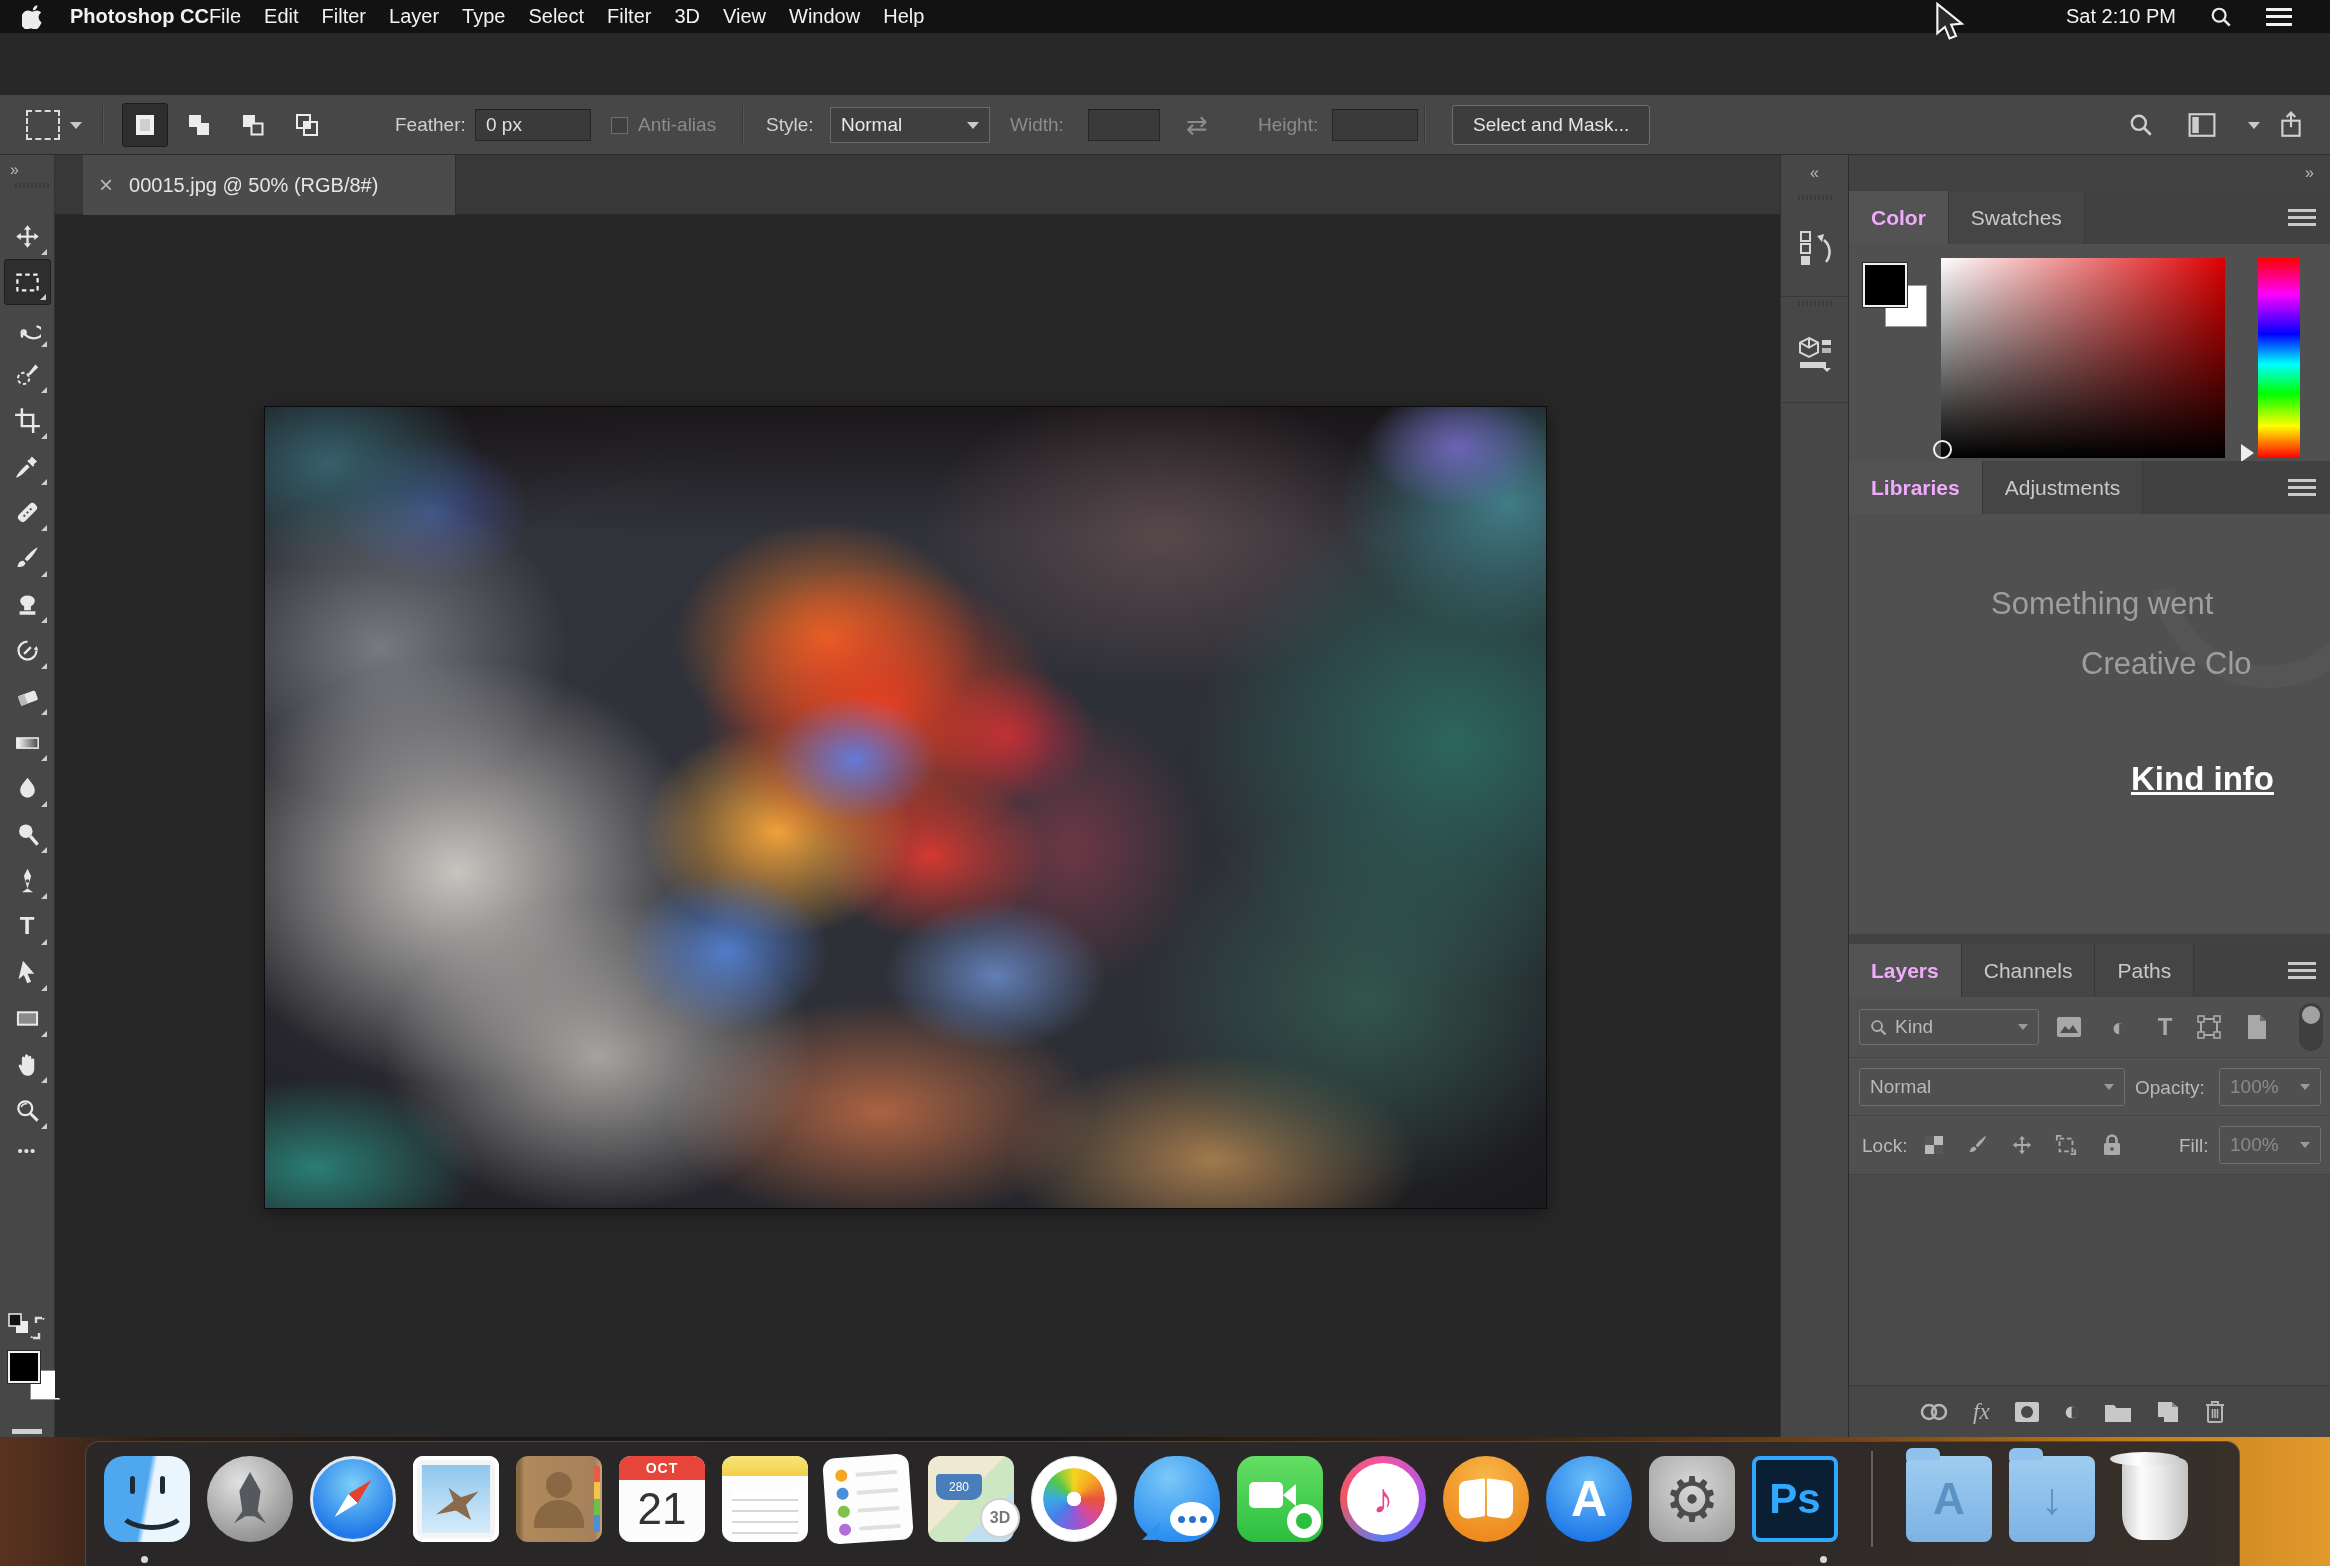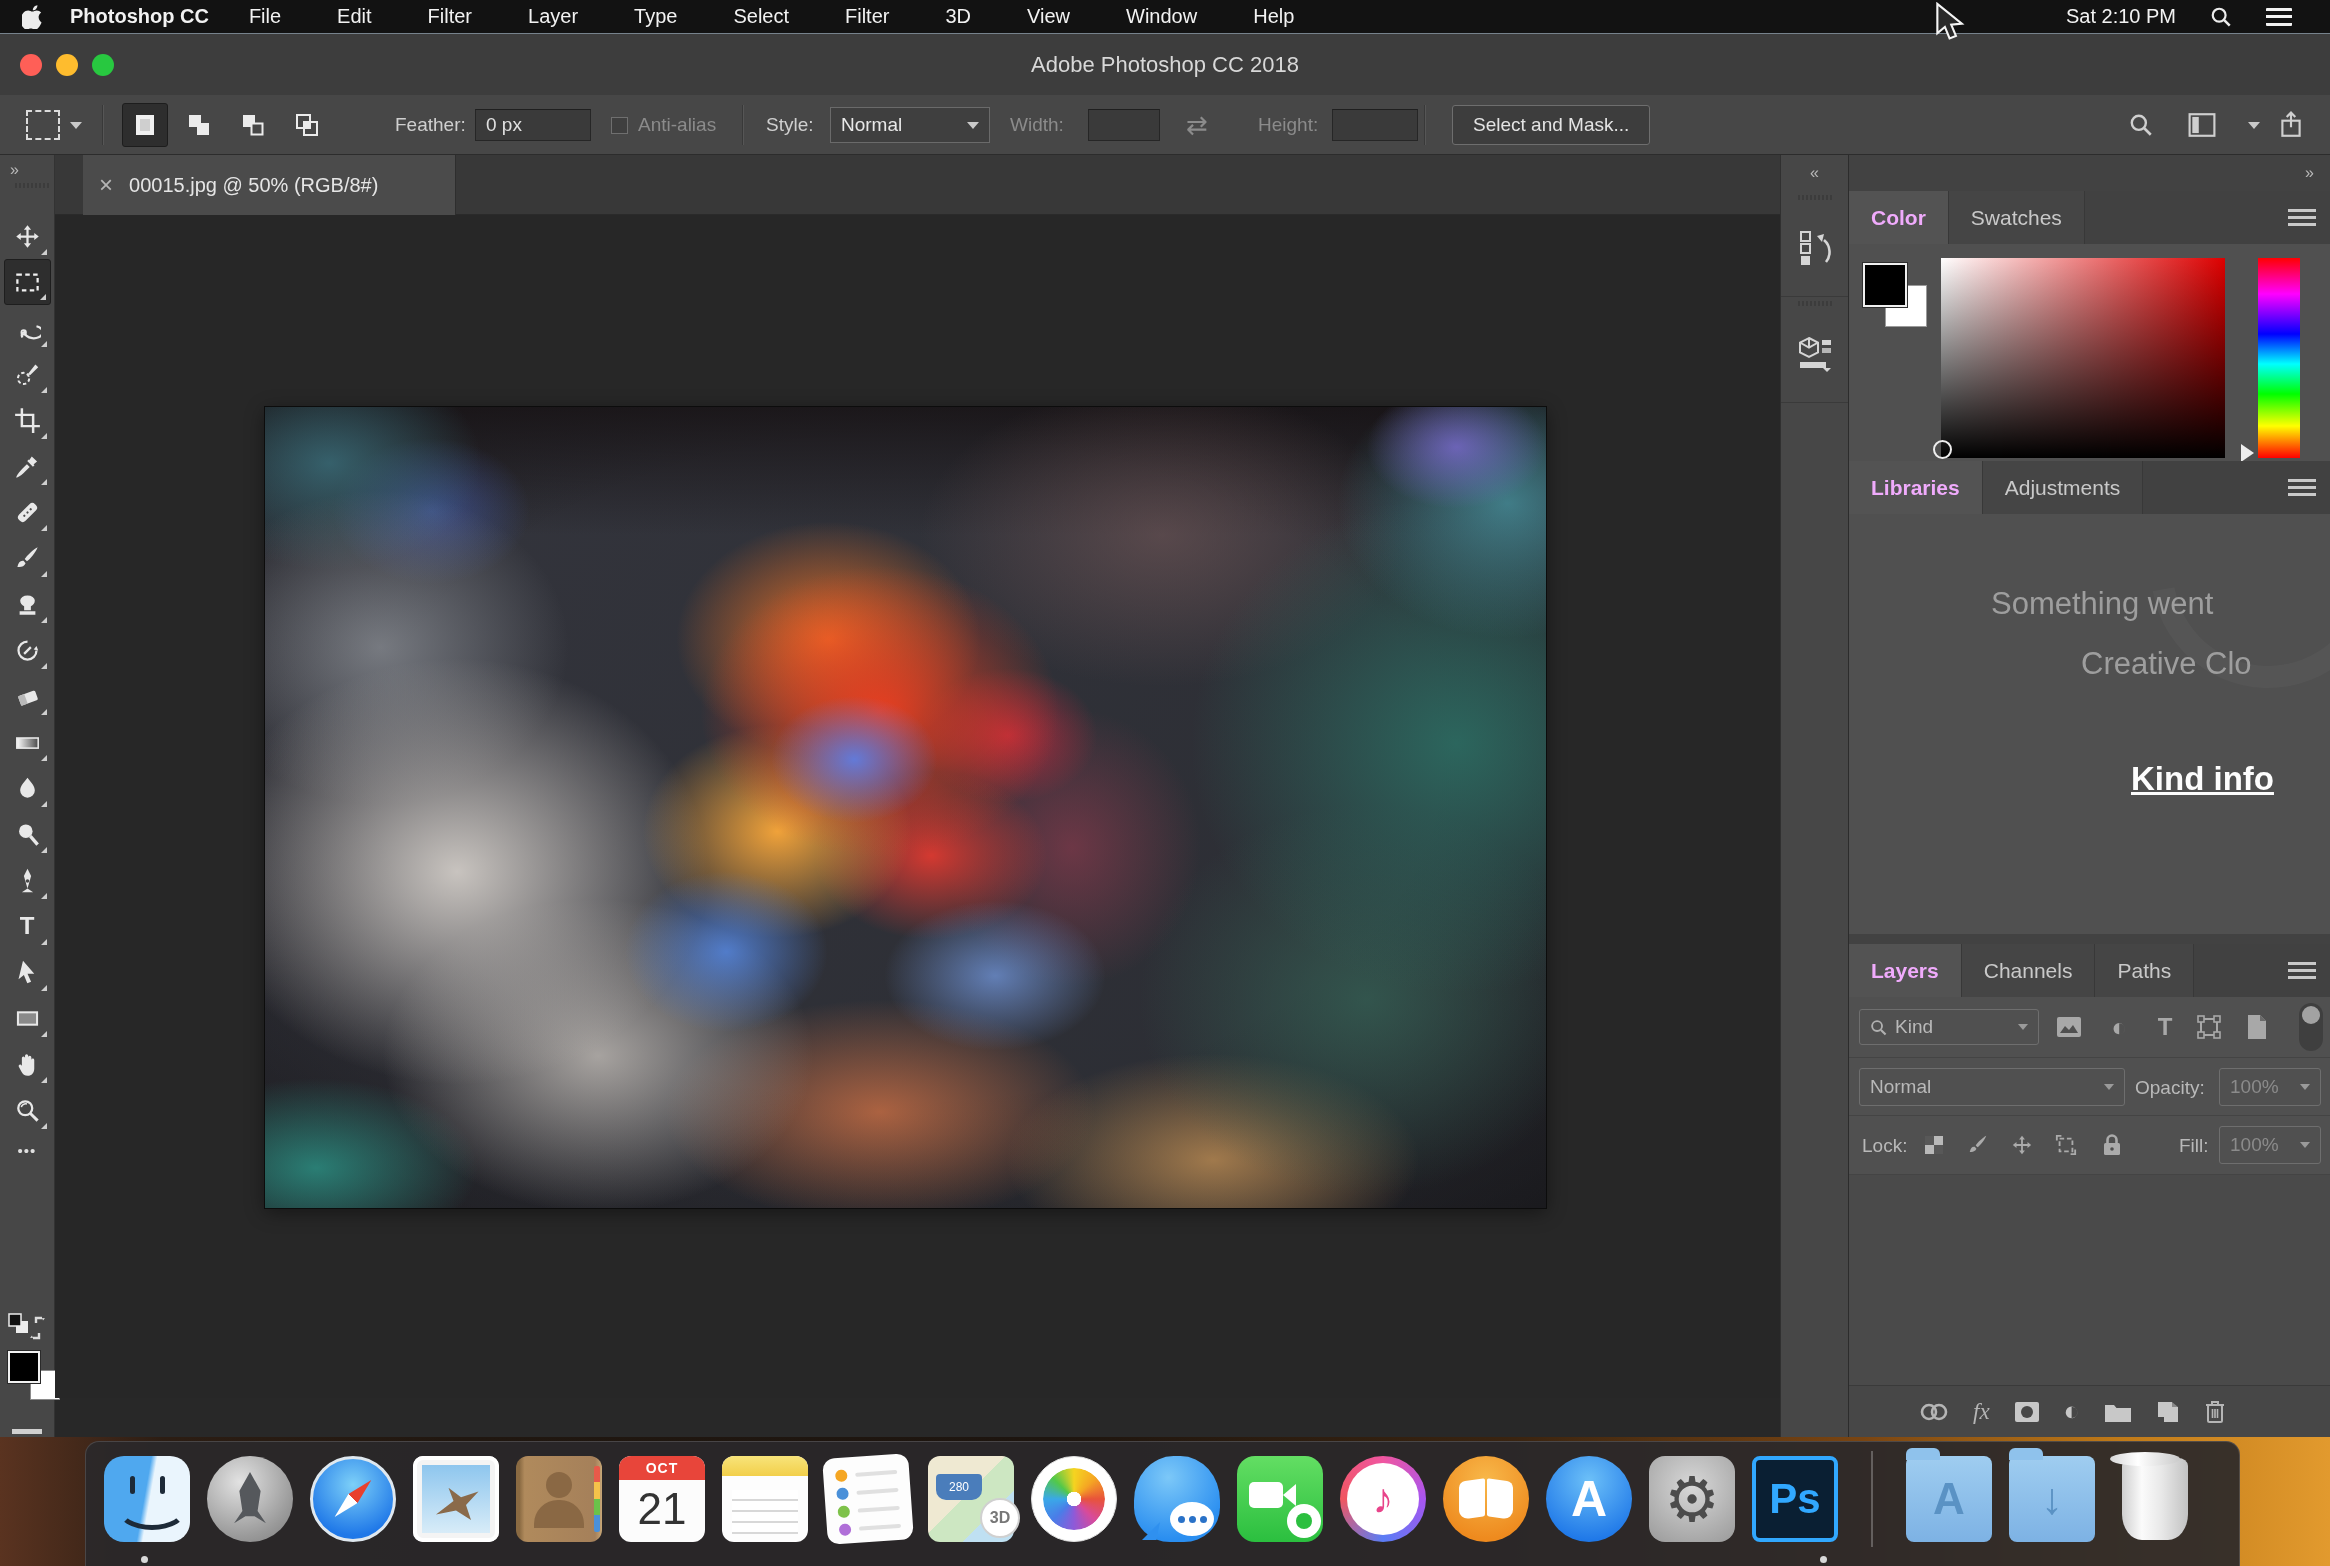--- a/index.html
+++ b/index.html
@@ -14,7 +14,7 @@
            display:flex;align-items:center;font-size:20px;}
   .menubar .apple{margin-left:22px;display:flex;align-items:center;}
   .menubar .appname{font-weight:bold;margin-left:28px;}
-  .menu-items{display:flex;margin-left:40px;gap:56px;}
+  .menu-items{display:flex;gap:23px;}
   .menu-item{cursor:default;}
   .menubar-right{margin-left:auto;display:flex;align-items:center;gap:34px;margin-right:38px;}
   .mb-lines{width:26px;height:18px;background:repeating-linear-gradient(#f2f2f2 0 3px,transparent 3px 7.5px);border-radius:1px;}

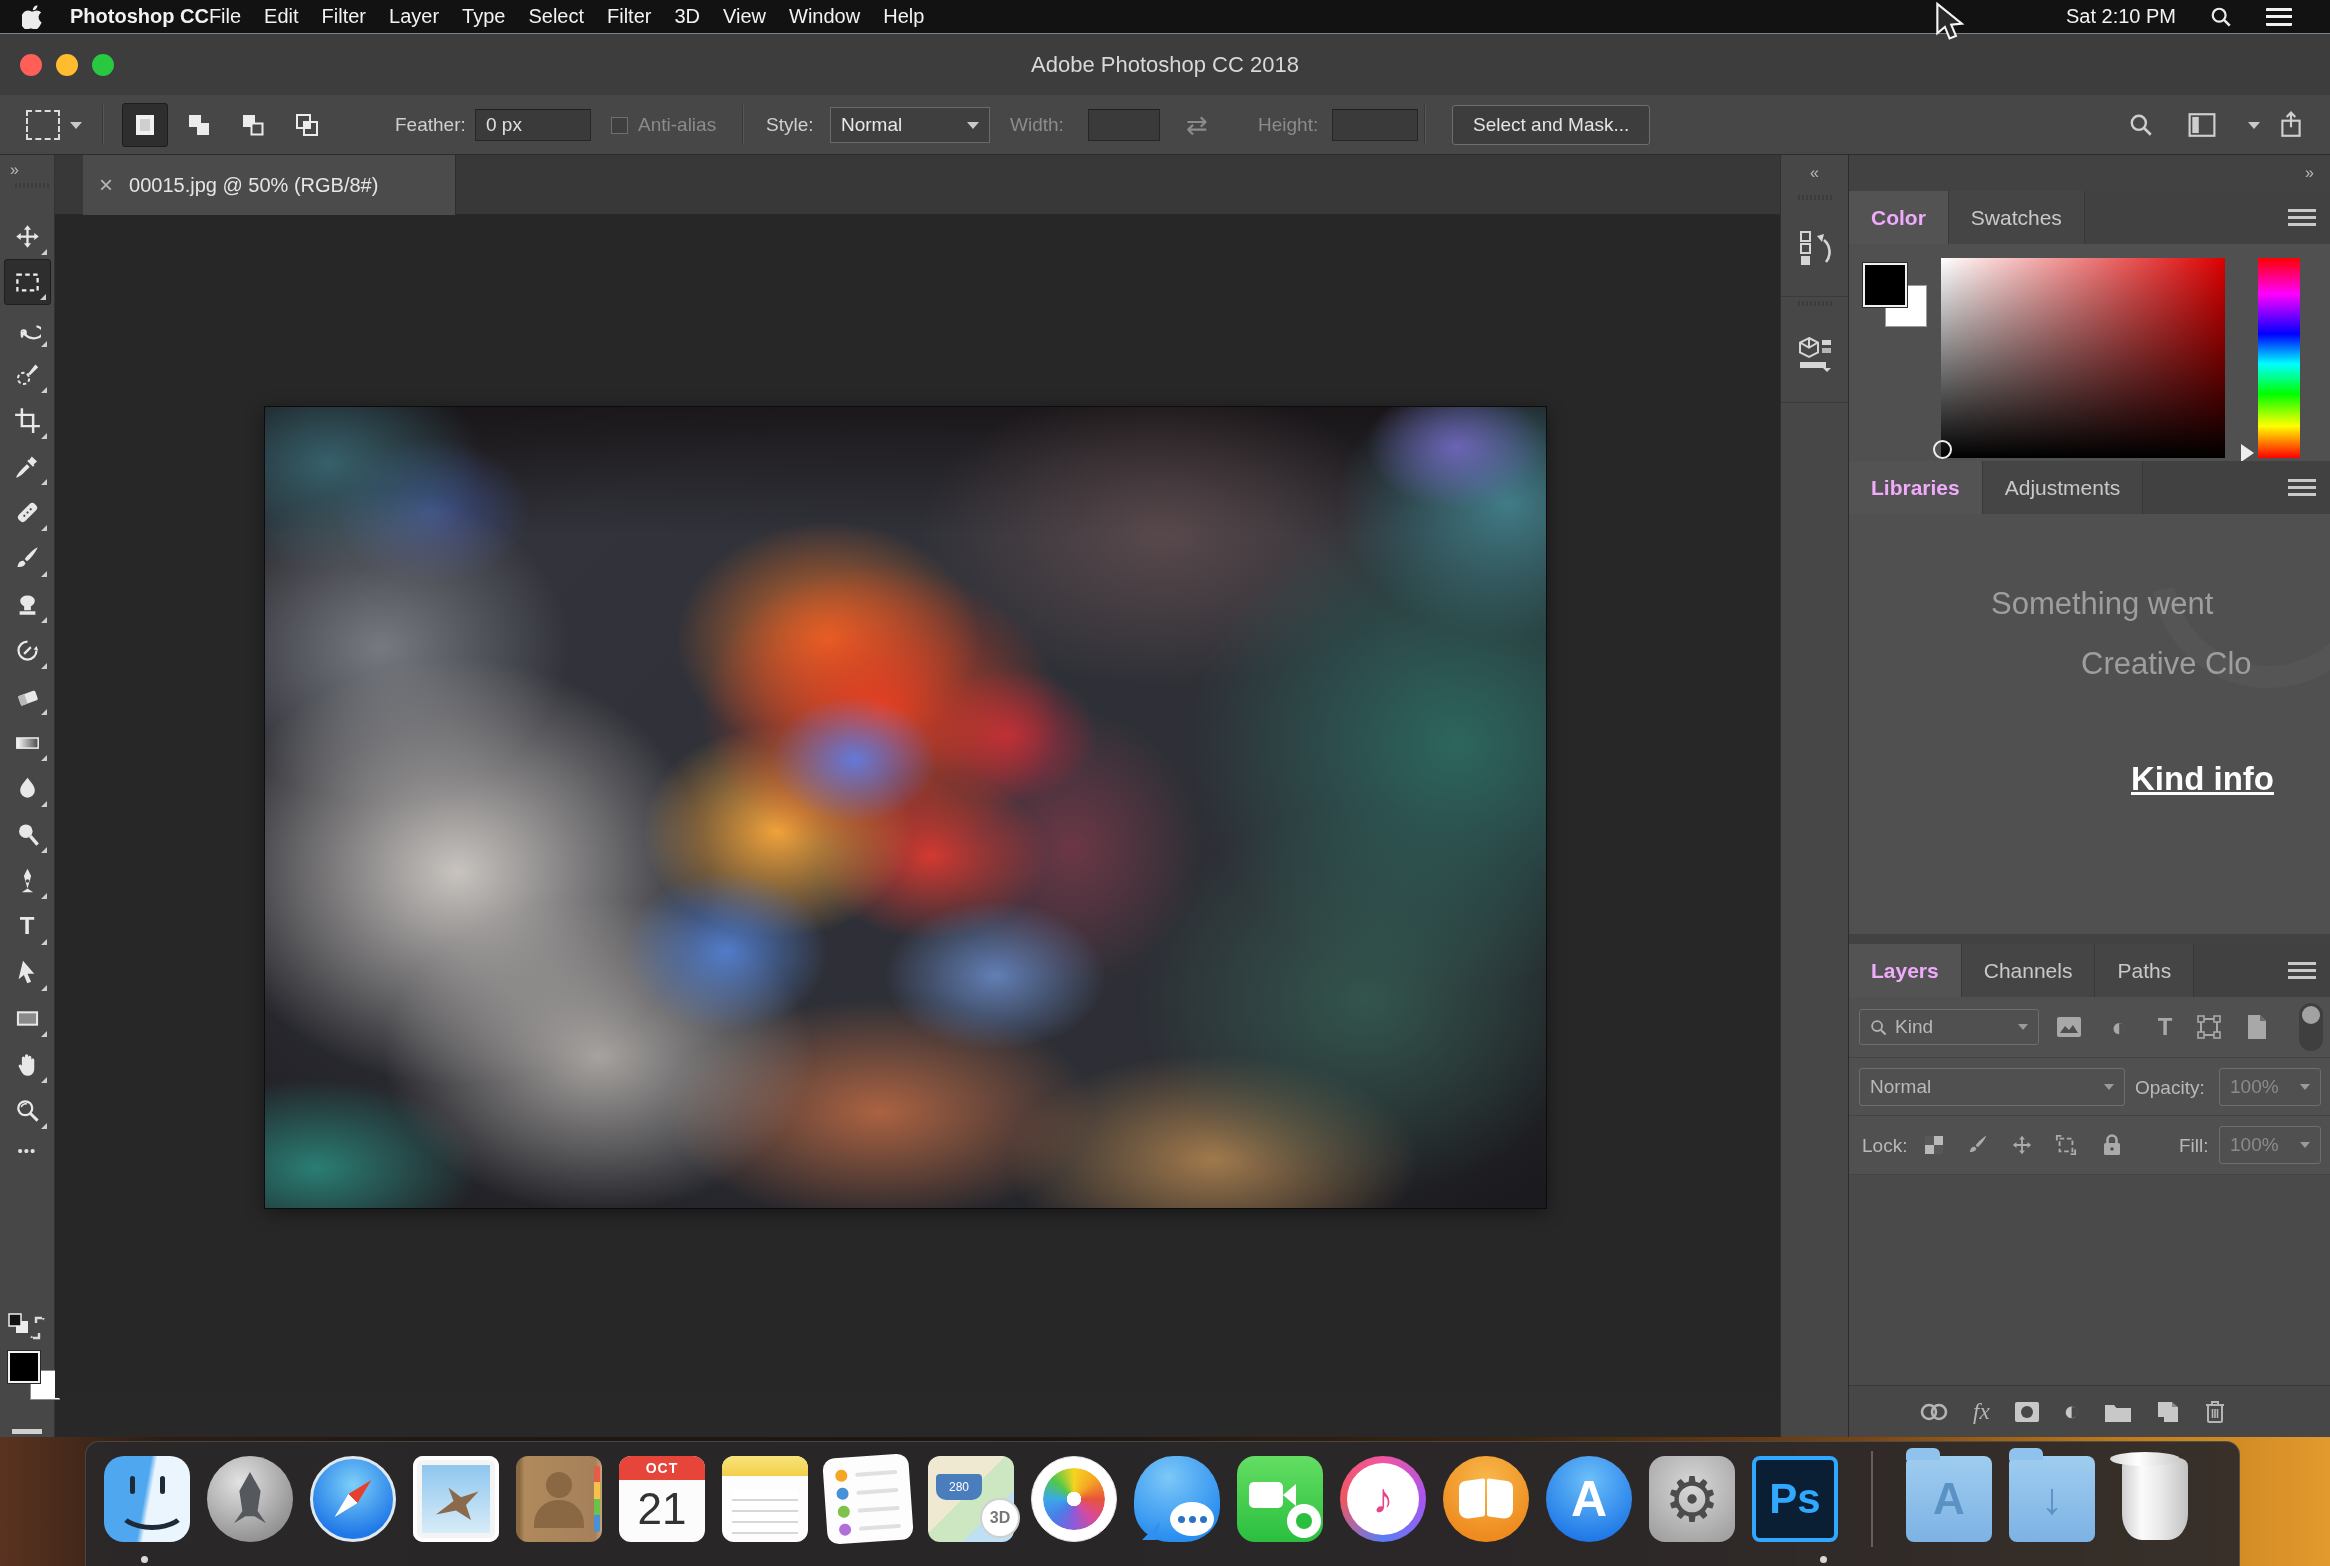--- a/index.html
+++ b/index.html
@@ -244,14 +244,6 @@
     </div>
   </div>
 
-  <div class="abs titlebar">
-    <div class="traffic">
-      <span class="light" style="background:#ff5f57"></span>
-      <span class="light" style="background:#febc2e"></span>
-      <span class="light" style="background:#28c840"></span>
-    </div>
-    <span class="title">Adobe Photoshop CC 2018</span>
-  </div>
 
   <div class="abs optionsbar">
     <div class="ob" style="left:16px">

